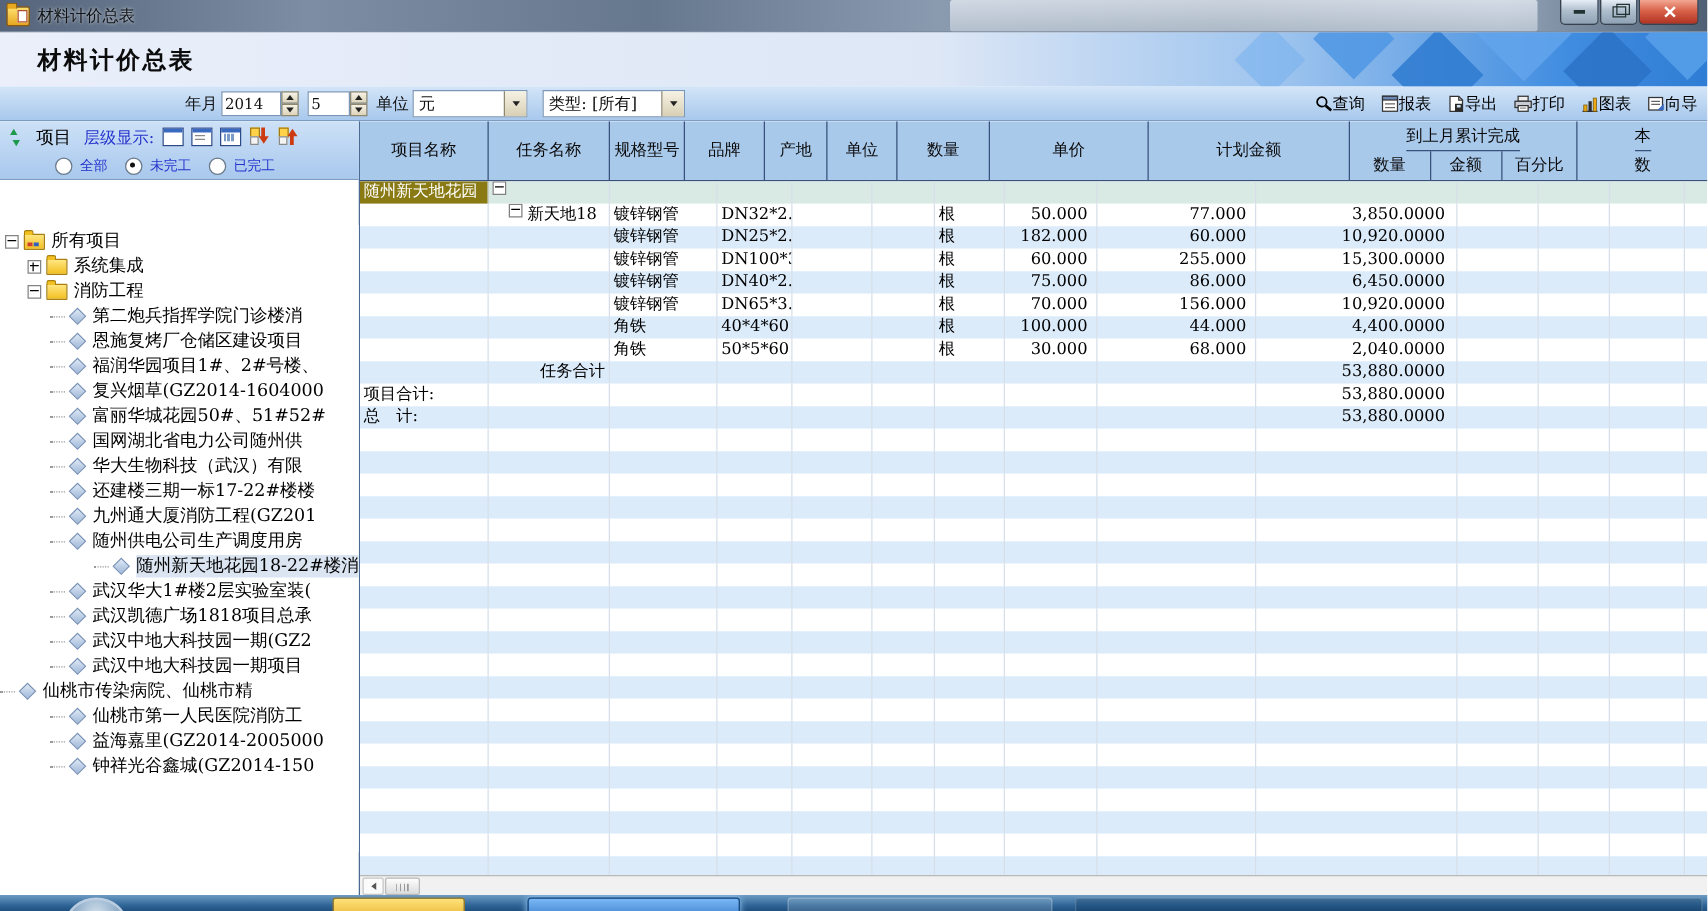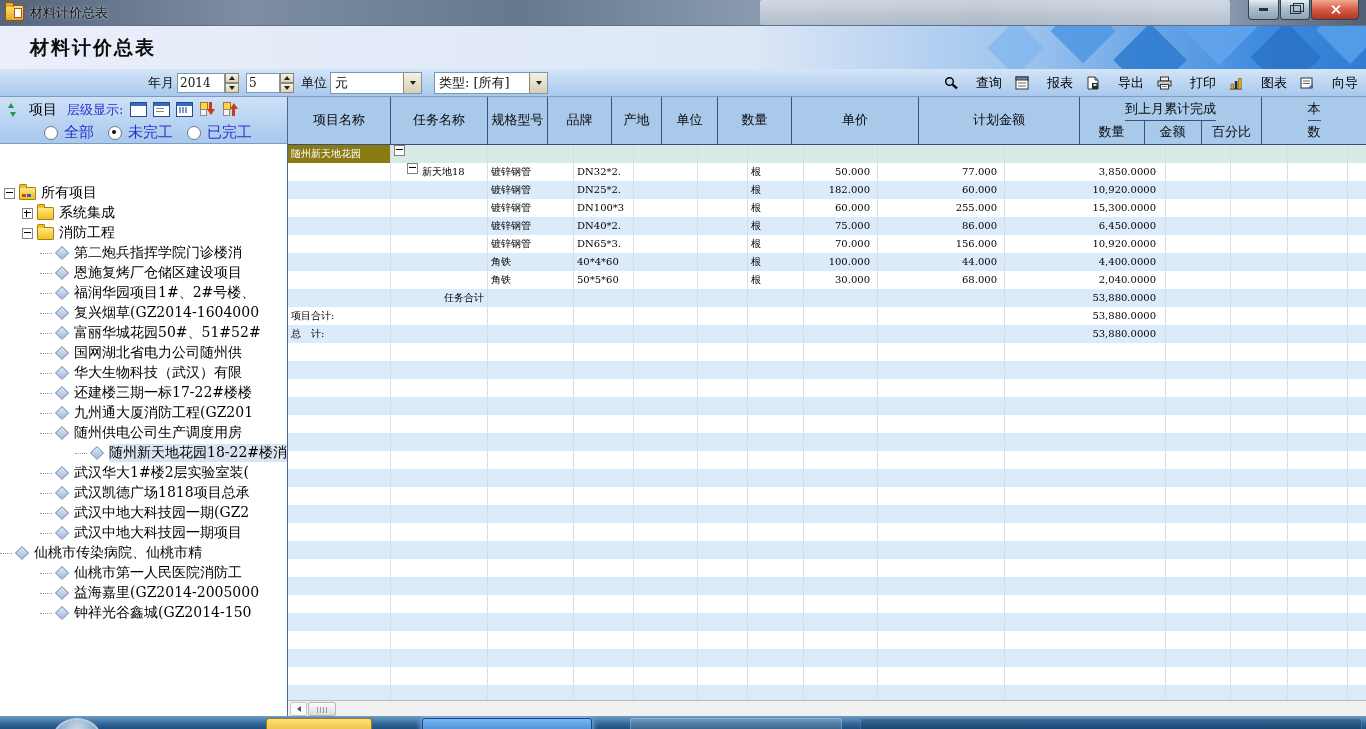--- a/index.html
+++ b/index.html
@@ -57,7 +57,7 @@
   .combo .drop{width:17px;height:100%;margin-left:auto;background:linear-gradient(#f6f2e4,#d8cfb4);border-left:1px solid #8f8870;display:flex;align-items:center;justify-content:center;}
   .cb-unit{width:90px}.cb-type{width:112px}
   .actions{margin-left:auto;display:flex;align-items:center;gap:13px;margin-right:8px;}
-  .act{display:flex;align-items:center;gap:18px;background:none;border:none;font-family:"DejaVu Serif",serif;font-size:13px;color:#000;cursor:pointer;padding:0;}
+  .act{display:flex;align-items:center;gap:0;background:none;border:none;font-family:"DejaVu Serif",serif;font-size:13px;color:#000;cursor:pointer;padding:0;}
   .act svg{display:block}
 
   

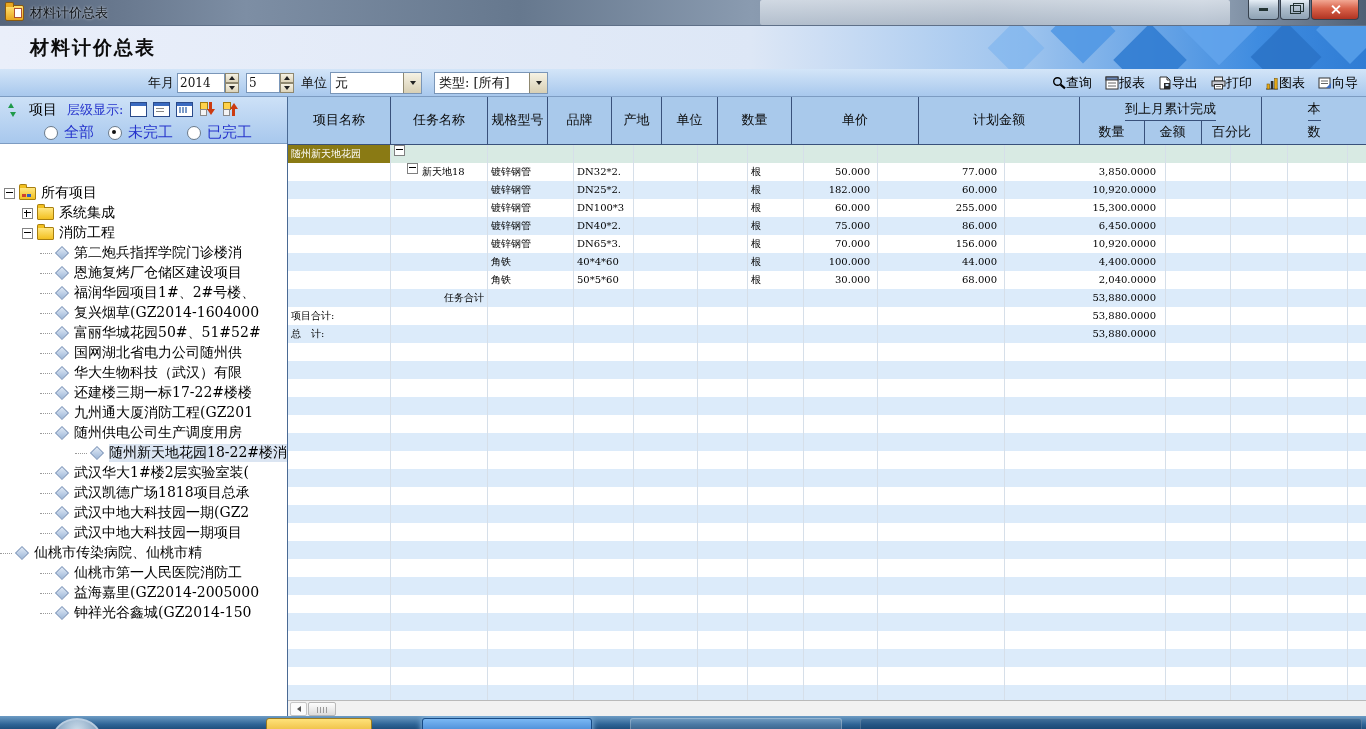--- a/index.html
+++ b/index.html
@@ -87,7 +87,7 @@
   .sb-row2{display:flex;align-items:center;height:21px;padding-left:44px;gap:6px;}
   .radio{width:12px;height:12px;border-radius:50%;background:#fff;border:1px solid #6a7a8a;position:relative;flex:none;}
   .radio.on::after{content:"";position:absolute;left:3px;top:3px;width:4px;height:4px;border-radius:50%;background:#111;}
-  .radio-label{font-size:15px;color:#2533cc;margin-right:8px;}
+  .radio-label{font-size:11px;color:#2533cc;margin-right:8px;}
 
   
   .tree{flex:none;height:499px;overflow:hidden;background:#fff;font-family:"DejaVu Serif",serif;font-size:14px;color:#000;padding-top:3px;}

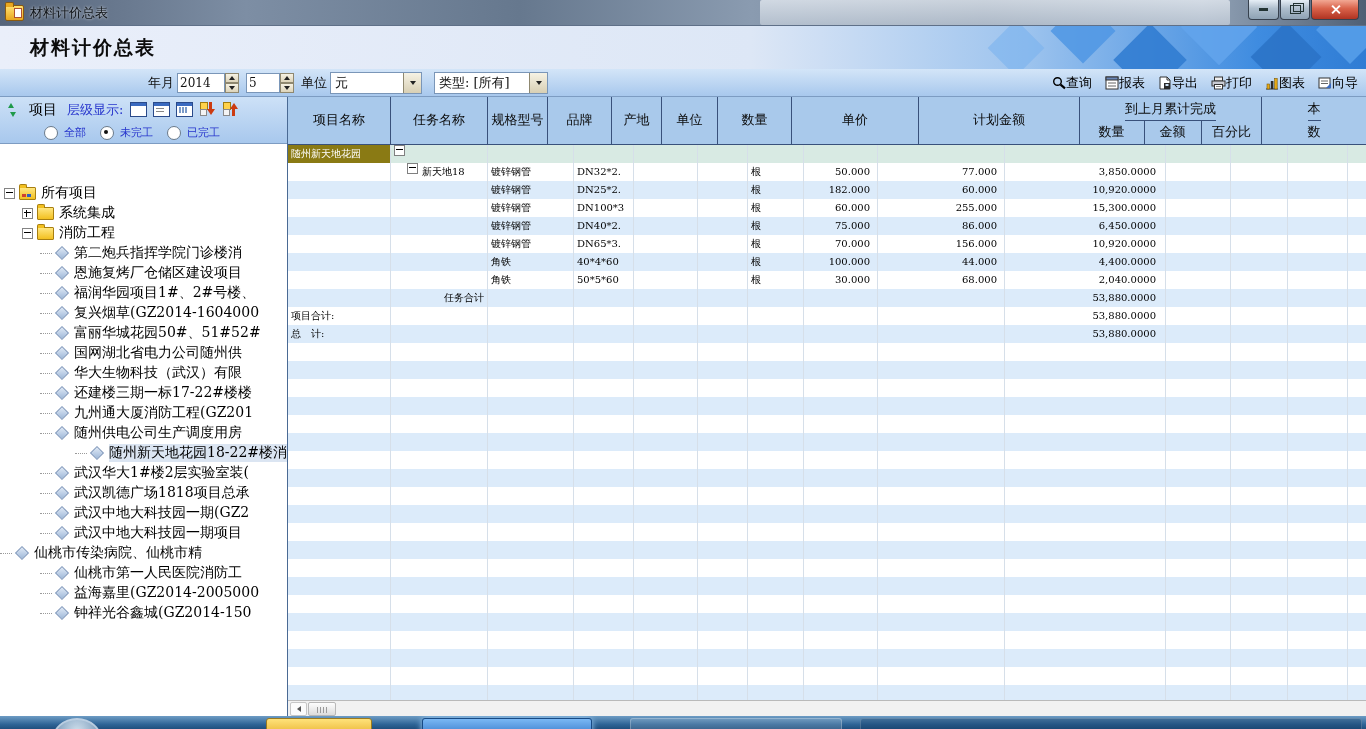--- a/index.html
+++ b/index.html
@@ -139,7 +139,7 @@
   .c6{width:56px}.c7{width:74px}.c8{width:127px}.c9{width:161px}
   .c10{width:65px}.c11{width:57px}.c12{width:60px}.cf{flex:1;border-right:none!important;}
   .gbody{height:557px;overflow:hidden;display:flex;flex-direction:column;}
-  .grow{height:18px;flex:none;display:flex;font-family:"DejaVu Serif",serif;font-size:10px;color:#000;}
+  .grow{height:18px;flex:none;display:flex;font-family:"DejaVu Serif",serif;font-size:13px;color:#000;}
   .gc{box-sizing:border-box;height:18px;line-height:17px;padding:0 3px;border-right:1px solid #d6dfe9;
     overflow:hidden;white-space:nowrap;}
   .gc.c7,.gc.c8{text-align:right;padding-right:7px;}

